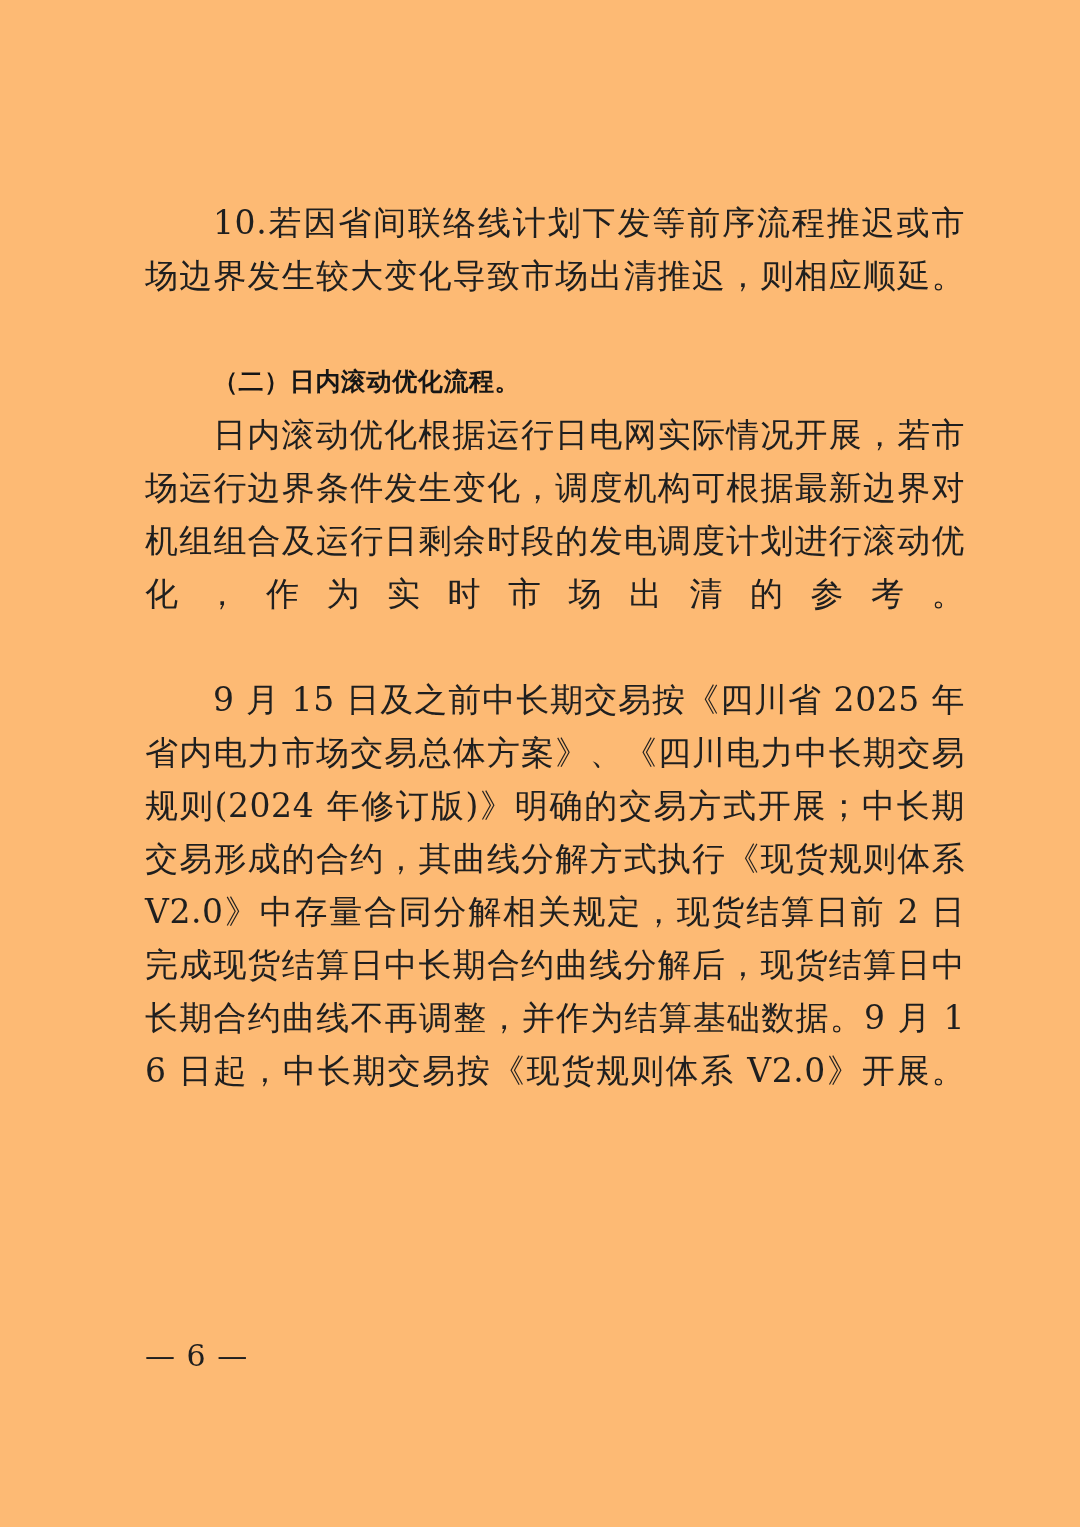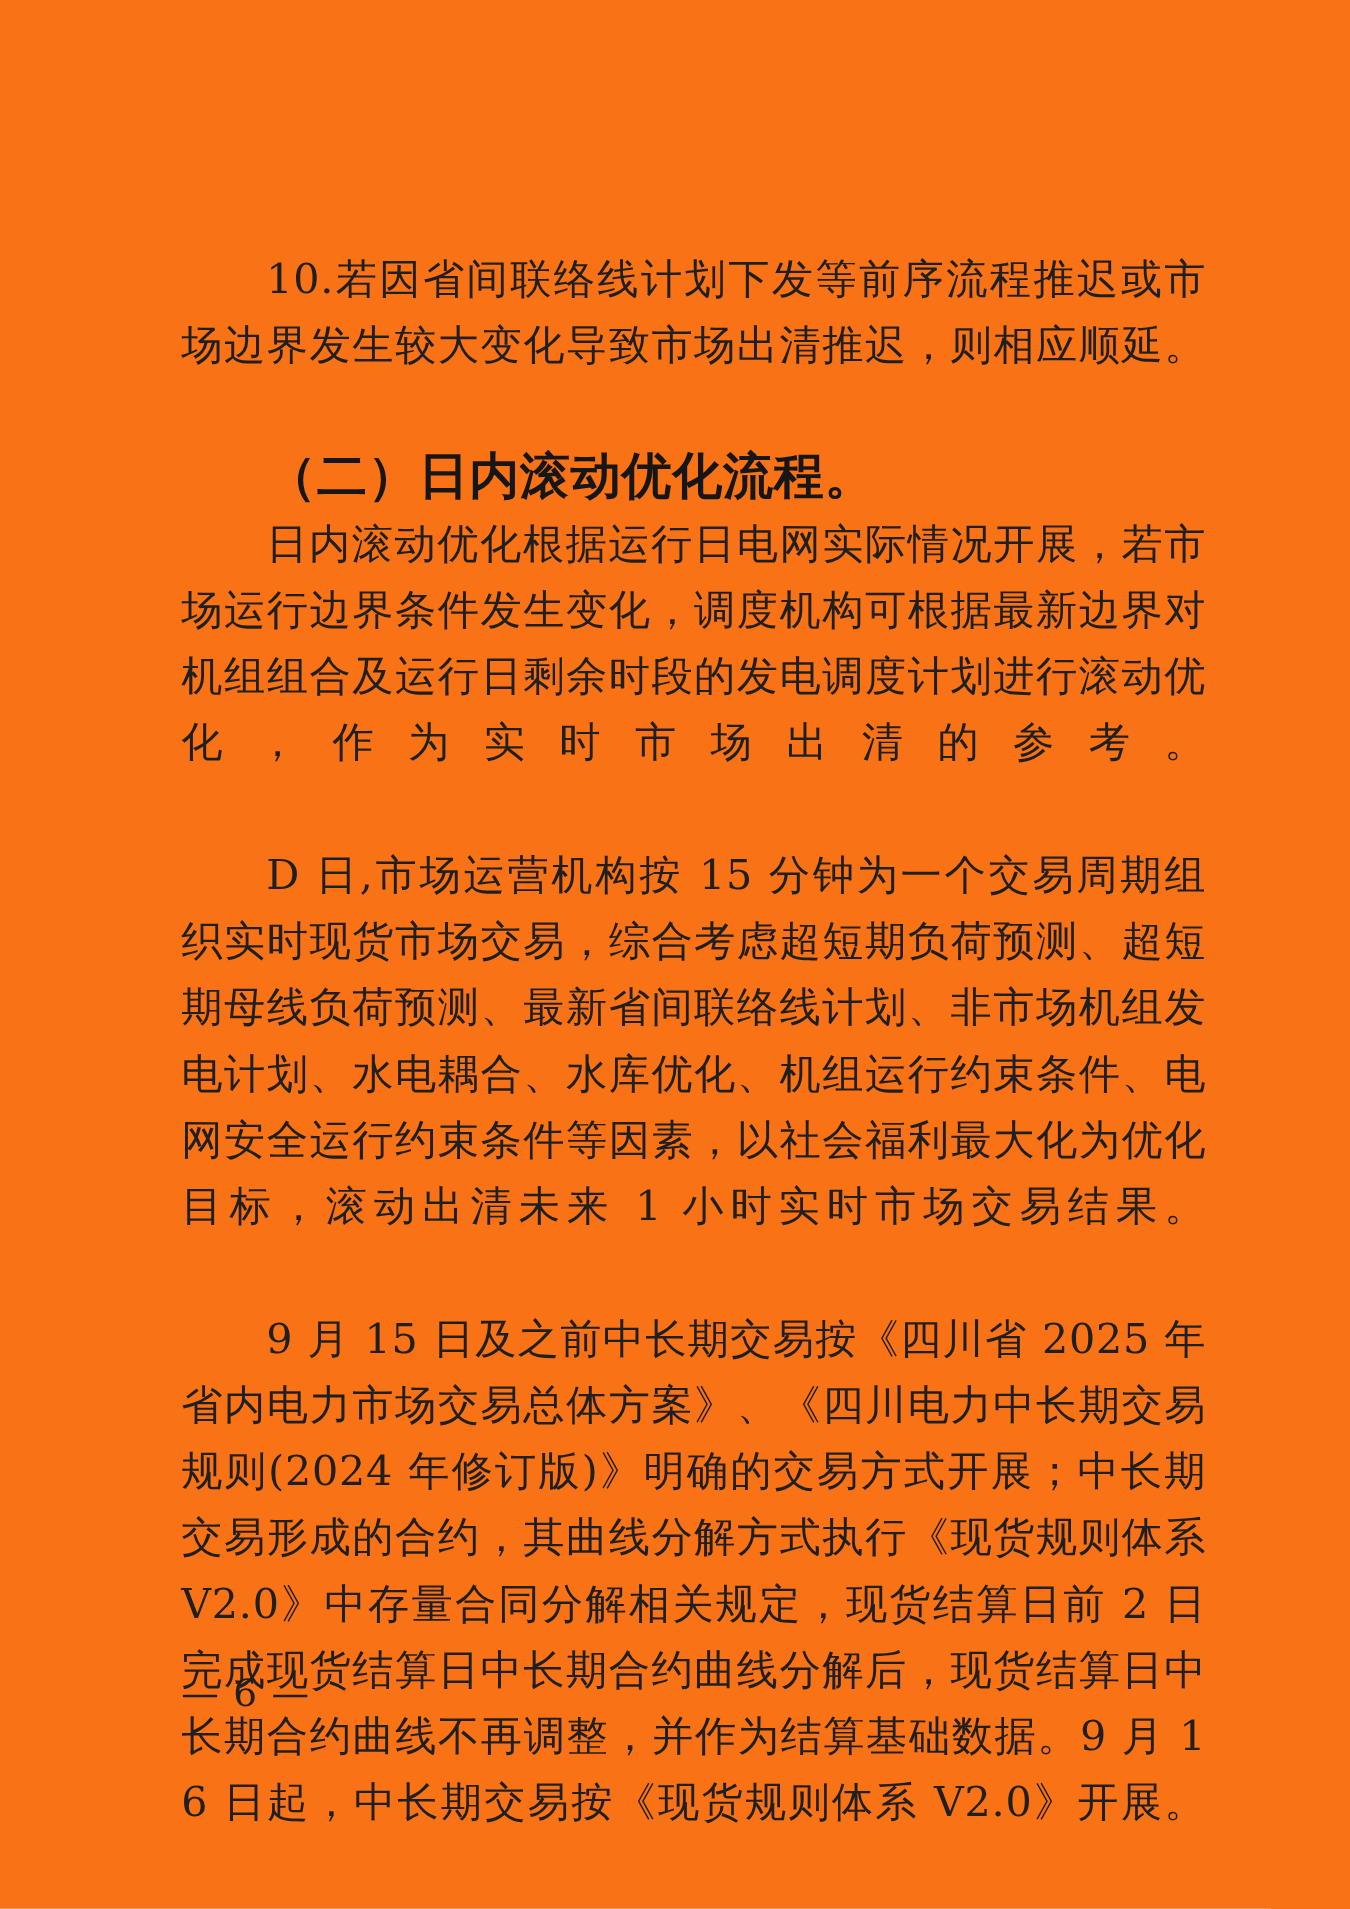--- a/index.html
+++ b/index.html
@@ -23,7 +23,7 @@
     top: 0;
     width: 1080px;
     height: 1527px;
-    background: #f97316;
+    background: #fdba74;
   }
 
   .content {

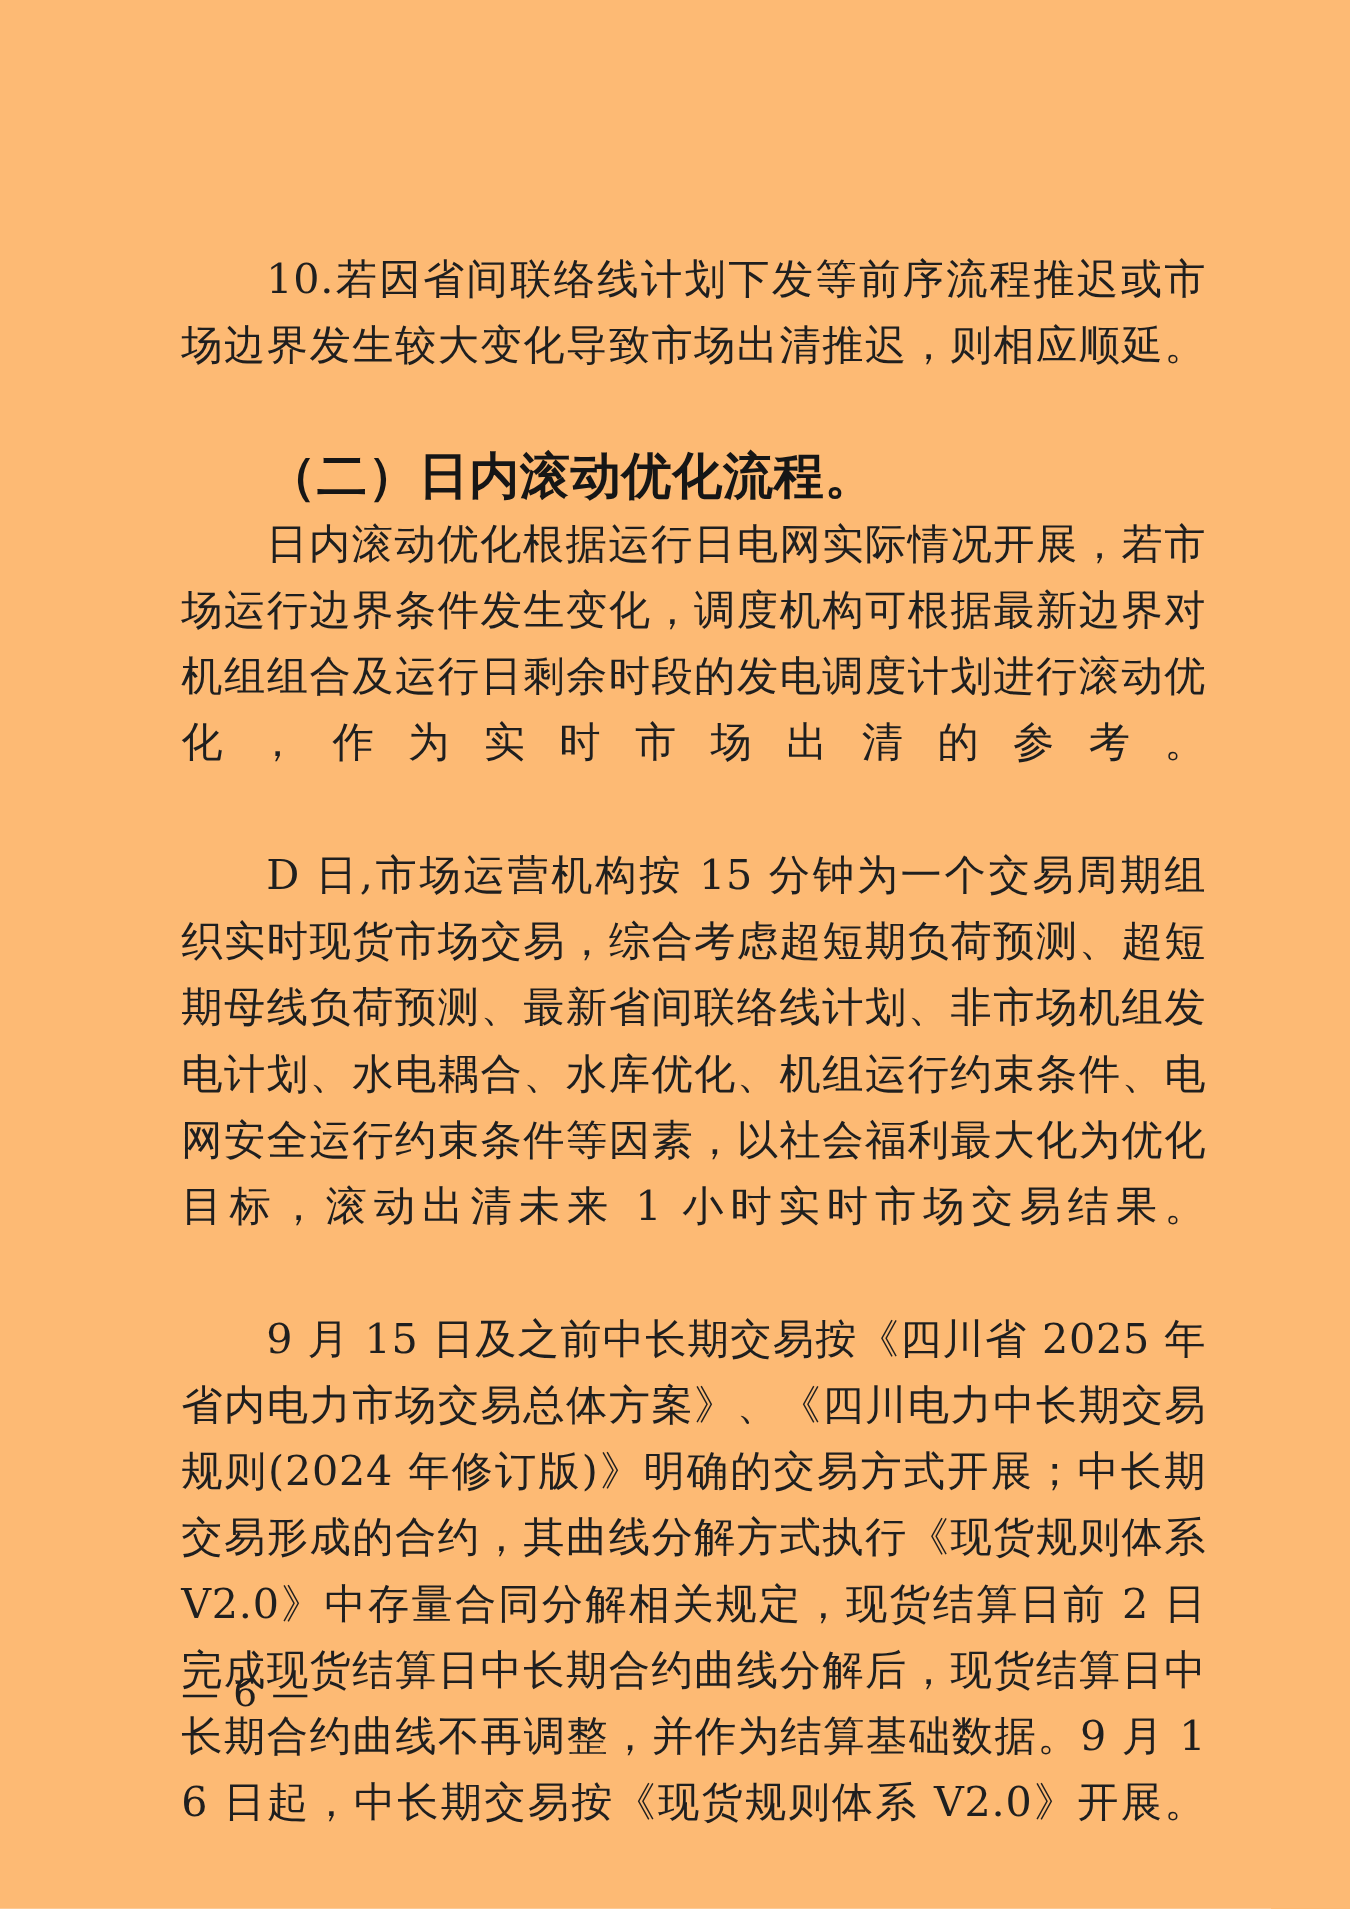--- a/index.html
+++ b/index.html
@@ -49,7 +49,7 @@
 
   
   .heading {
-    font-size: 40px;
+    font-size: 25px;
     line-height: 53px;
     letter-spacing: 0.6px;
     text-indent: 68px;

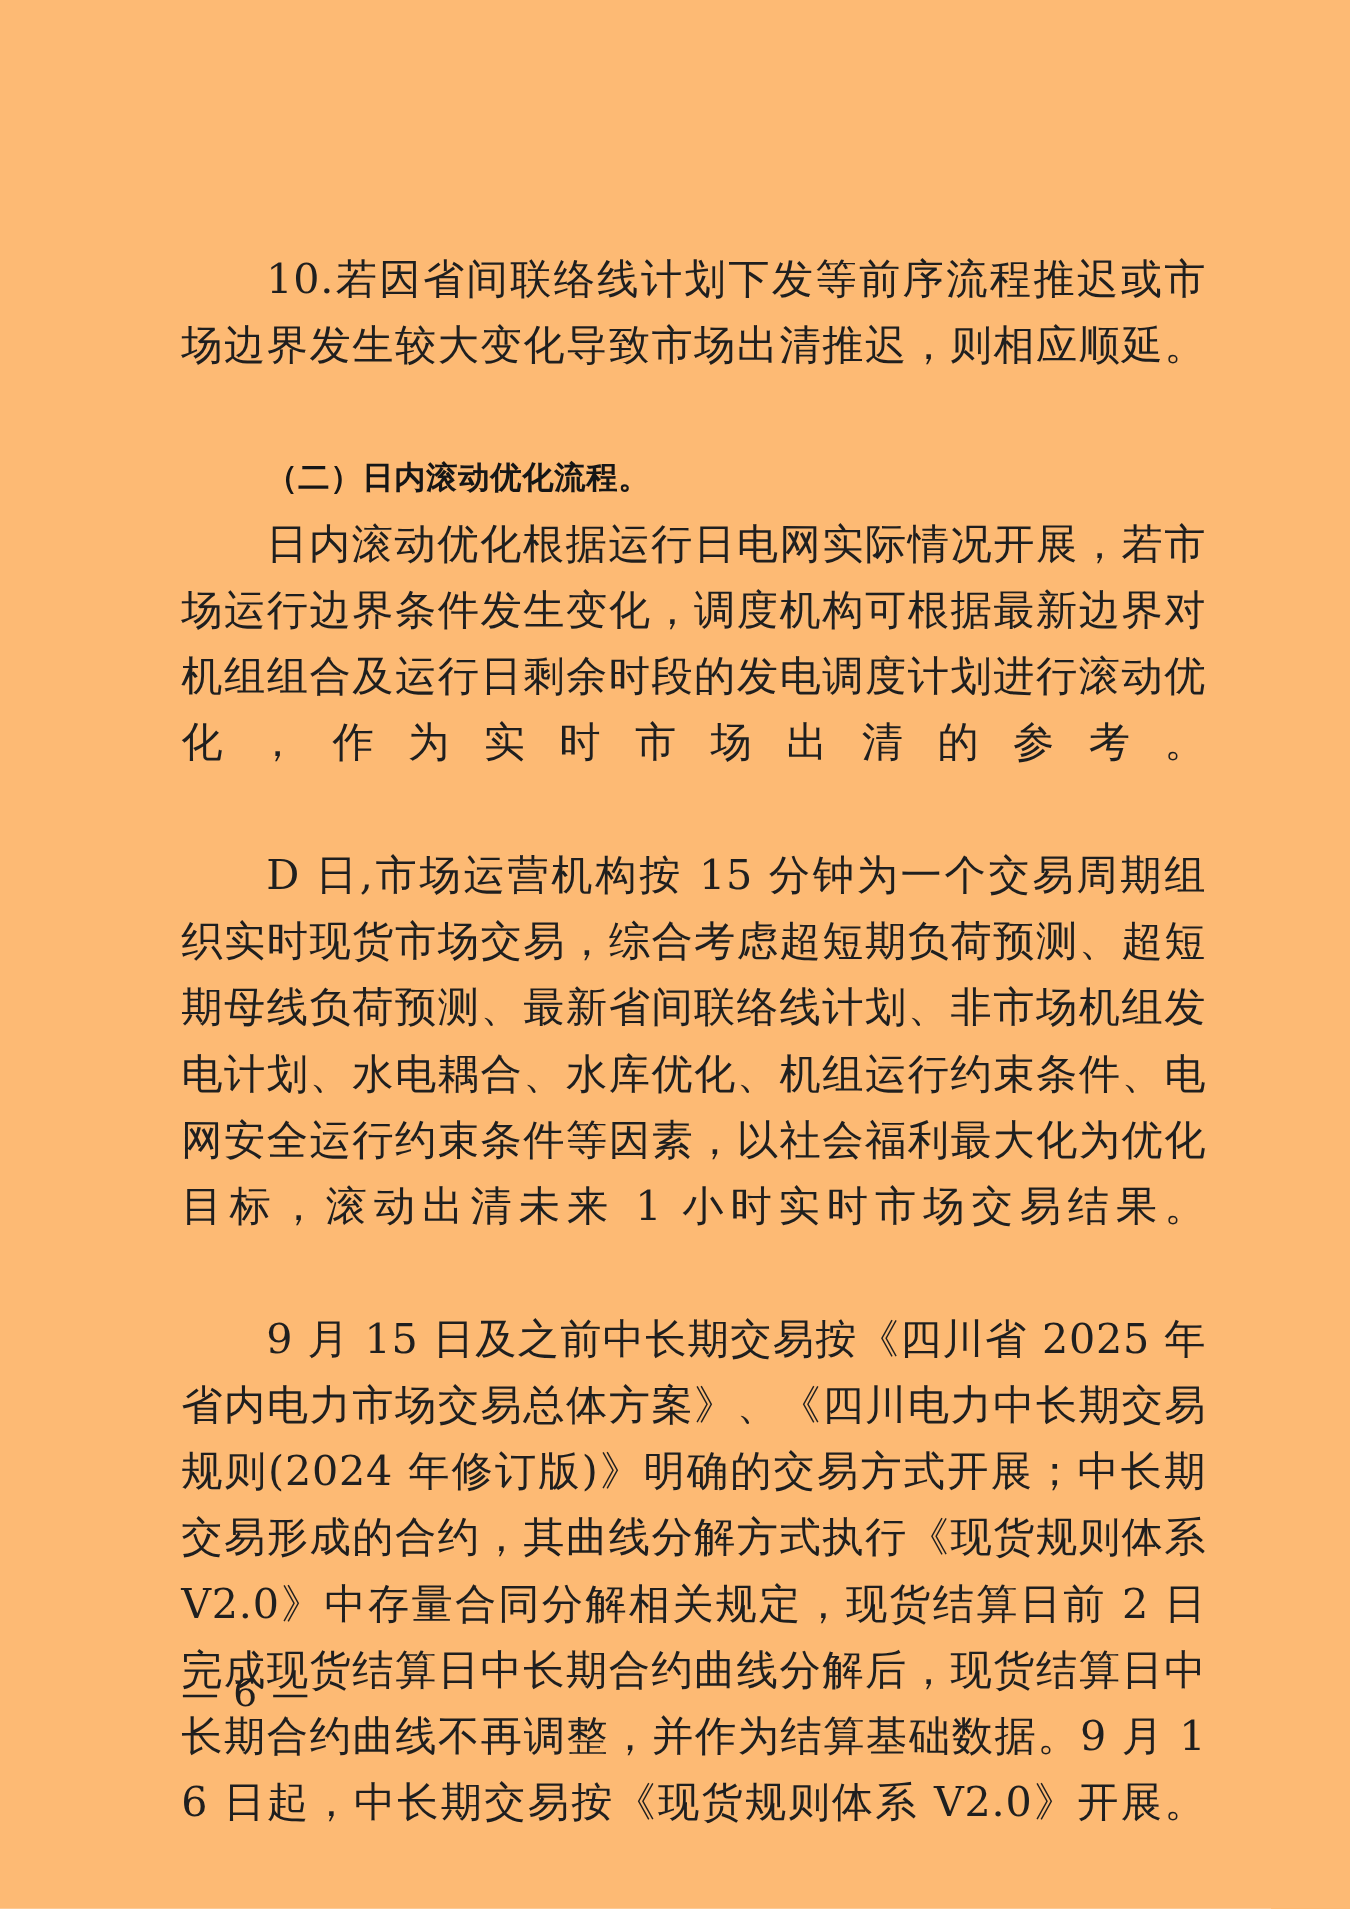--- a/index.html
+++ b/index.html
@@ -94,7 +94,6 @@
     <p class="para">日内滚动优化根据运行日电网实际情况开展，若市场运行边界条件发生变化，调度机构可根据最新边界对机组组合及运行日剩余时段的发电调度计划进行滚动优化，作为实时市场出清的参考。</p>
 
 
-    <p class="para">D 日,市场运营机构按 15 分钟为一个交易周期组织实时现货市场交易，综合考虑超短期负荷预测、超短期母线负荷预测、最新省间联络线计划、非市场机组发电计划、水电耦合、水库优化、机组运行约束条件、电网安全运行约束条件等因素，以社会福利最大化为优化目标，滚动出清未来 1 小时实时市场交易结果。</p>
 
 
     <p class="para">9 月 15 日及之前中长期交易按《四川省 2025 年省内电力市场交易总体方案》、《四川电力中长期交易规则(2024 年修订版)》明确的交易方式开展；中长期交易形成的合约，其曲线分解方式执行《现货规则体系 V2.0》中存量合同分解相关规定，现货结算日前 2 日完成现货结算日中长期合约曲线分解后，现货结算日中长期合约曲线不再调整，并作为结算基础数据。9 月 16 日起，中长期交易按《现货规则体系 V2.0》开展。</p>

